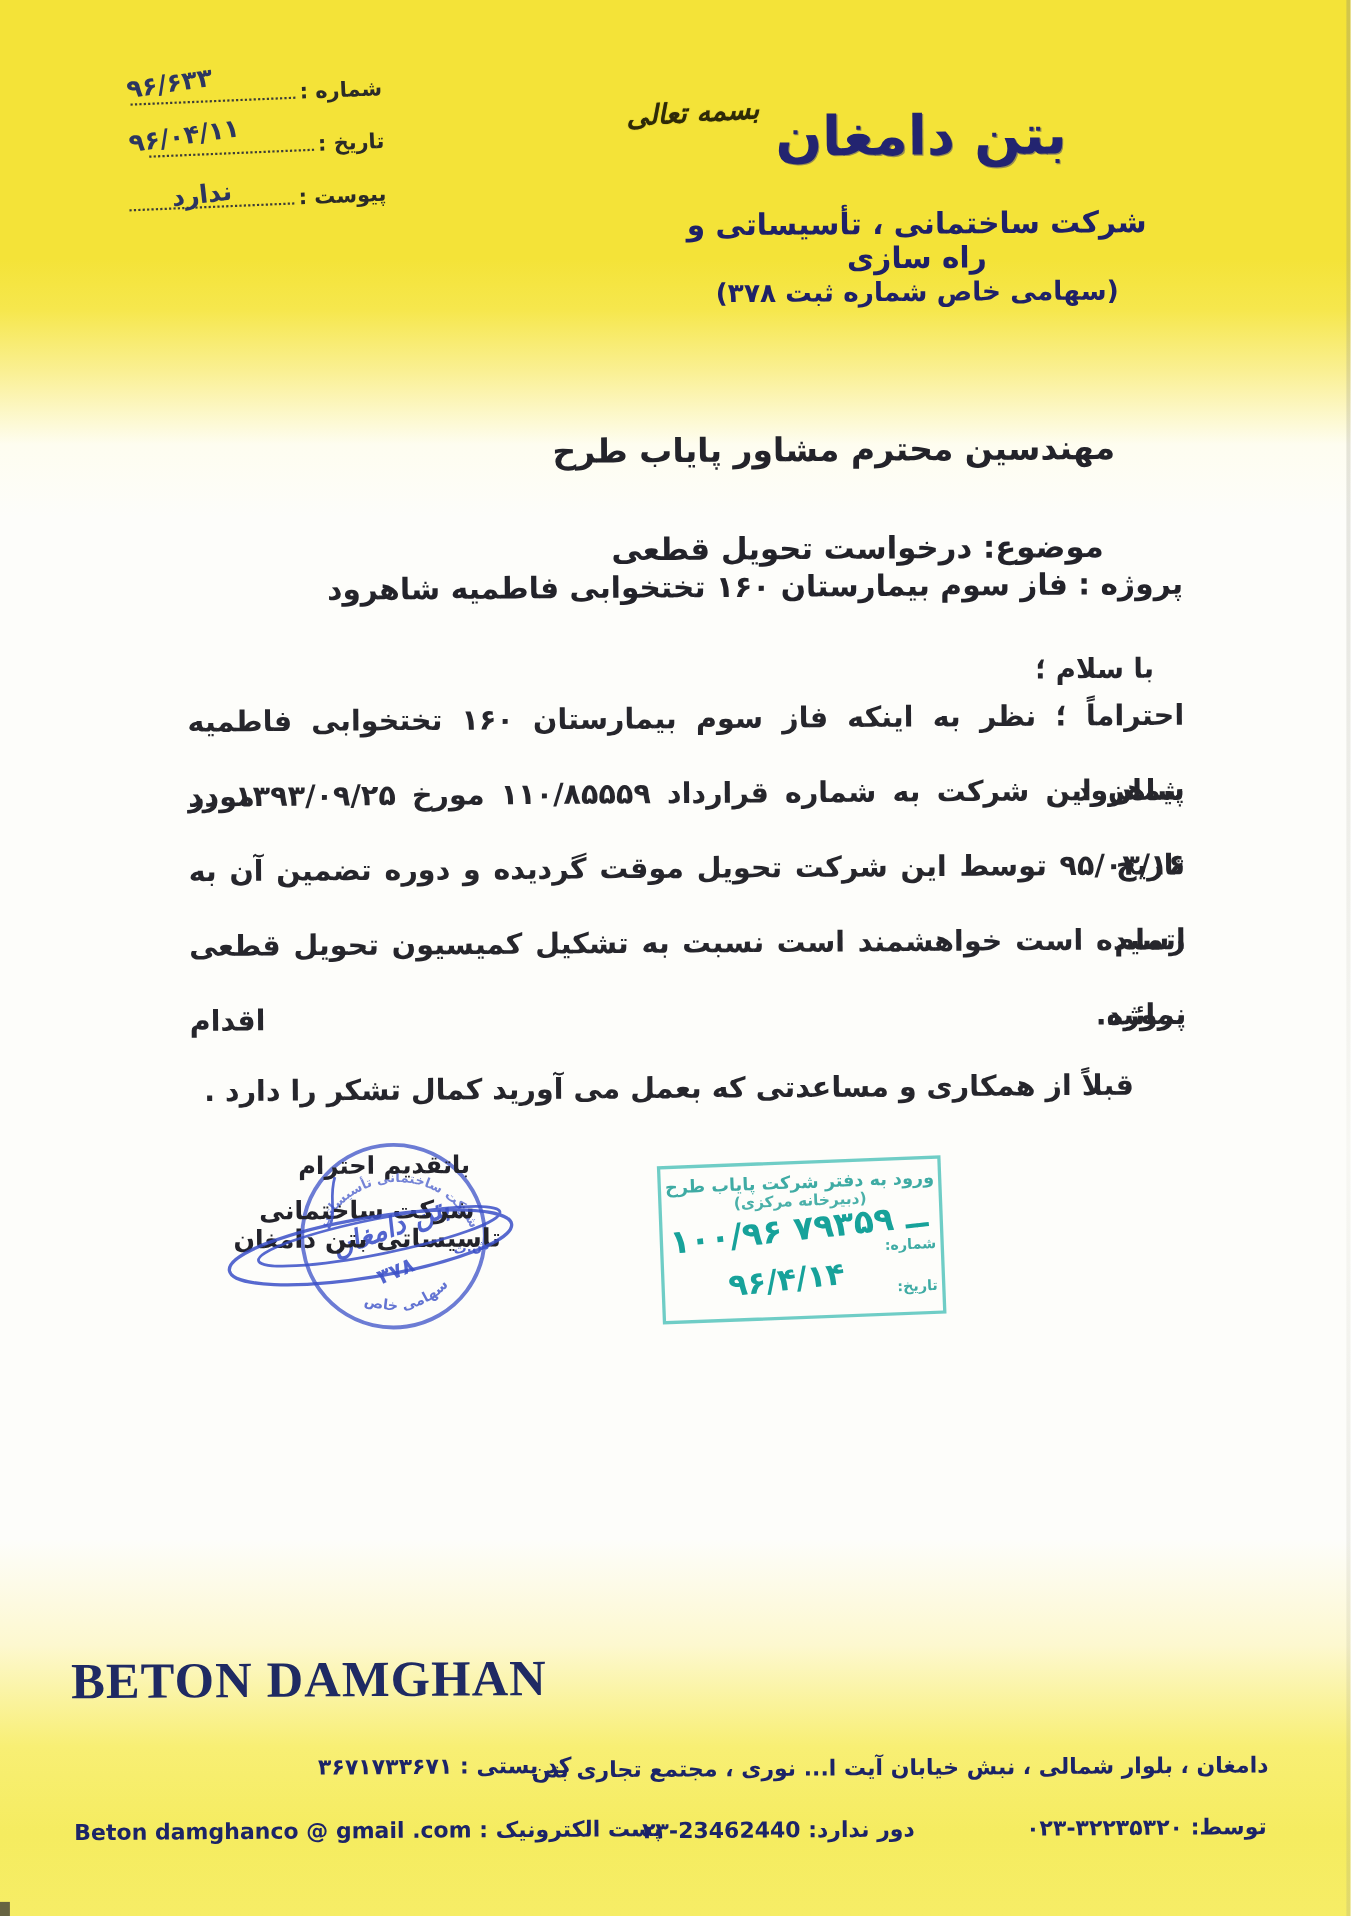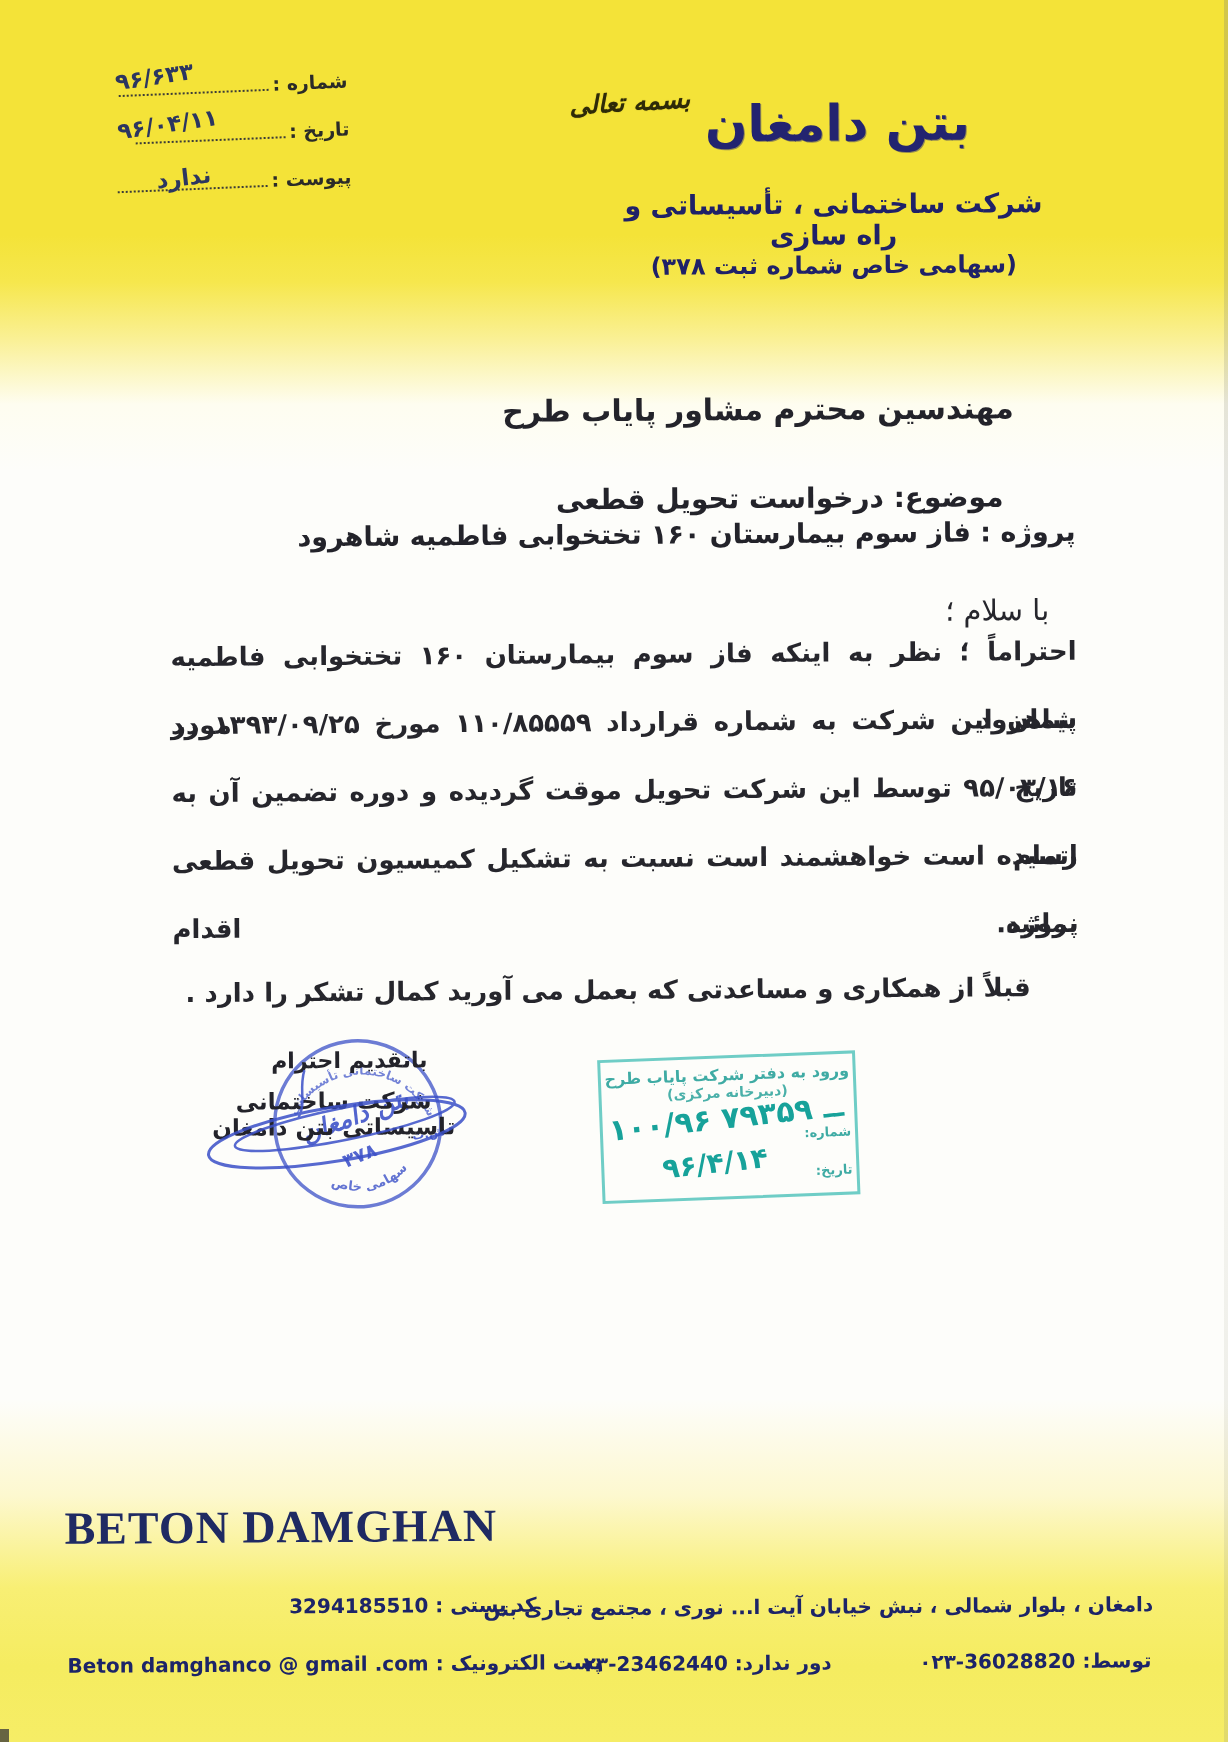--- a/index.html
+++ b/index.html
@@ -56,7 +56,7 @@
   .recipient{position:absolute;right:211px;top:393px;direction:rtl;font-size:30px;font-weight:bold;color:#23232a;}
   .subject{position:absolute;right:222px;top:483px;direction:rtl;font-size:28px;font-weight:bold;color:#23232a;}
   .project{position:absolute;right:150px;top:519px;direction:rtl;font-size:27px;font-weight:bold;color:#23232a;}
-  .salutation{position:absolute;right:177px;top:596px;direction:rtl;font-size:29px;font-weight:normal;color:#26262c;}
+  .salutation{position:absolute;right:177px;top:596px;direction:rtl;font-size:25px;font-weight:bold;color:#26262c;}
   .para{position:absolute;left:172px;top:620px;width:906px;direction:rtl;color:#26262c;}
   .para .bline{
     height:68px;line-height:68px;font-size:26px;font-weight:bold;

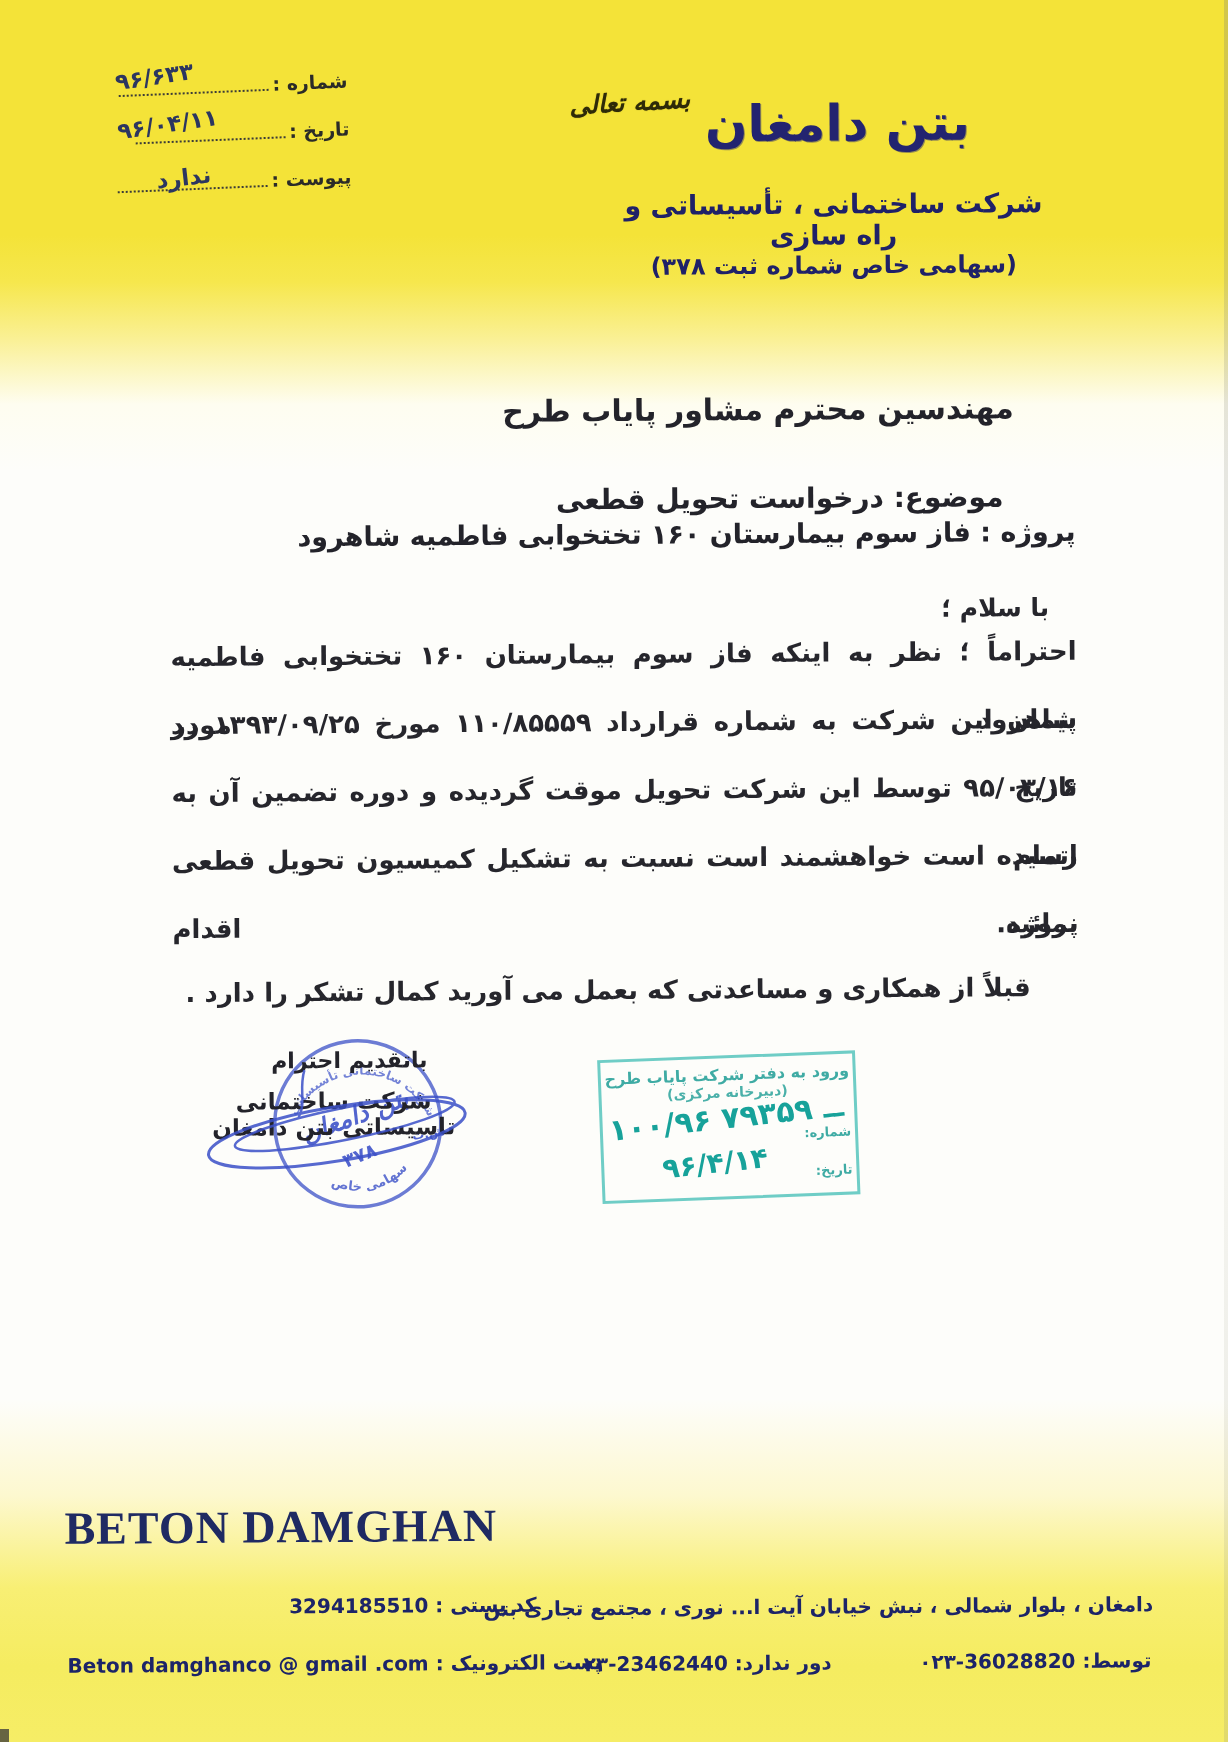--- a/index.html
+++ b/index.html
@@ -190,7 +190,7 @@
     <div class="f-item f-address">دامغان ، بلوار شمالی ، نبش خیابان آیت ا... نوری ، مجتمع تجاری بتن</div>
     <div class="f-item f-postal">
       <span>کد پستی :</span>
-      <span class="num">3294185510</span>
+      <span class="num">۳۶۷۱۷۳۳۶۷۱</span>
     </div>
     <div class="f-item f-phone">
       <span>توسط:</span>

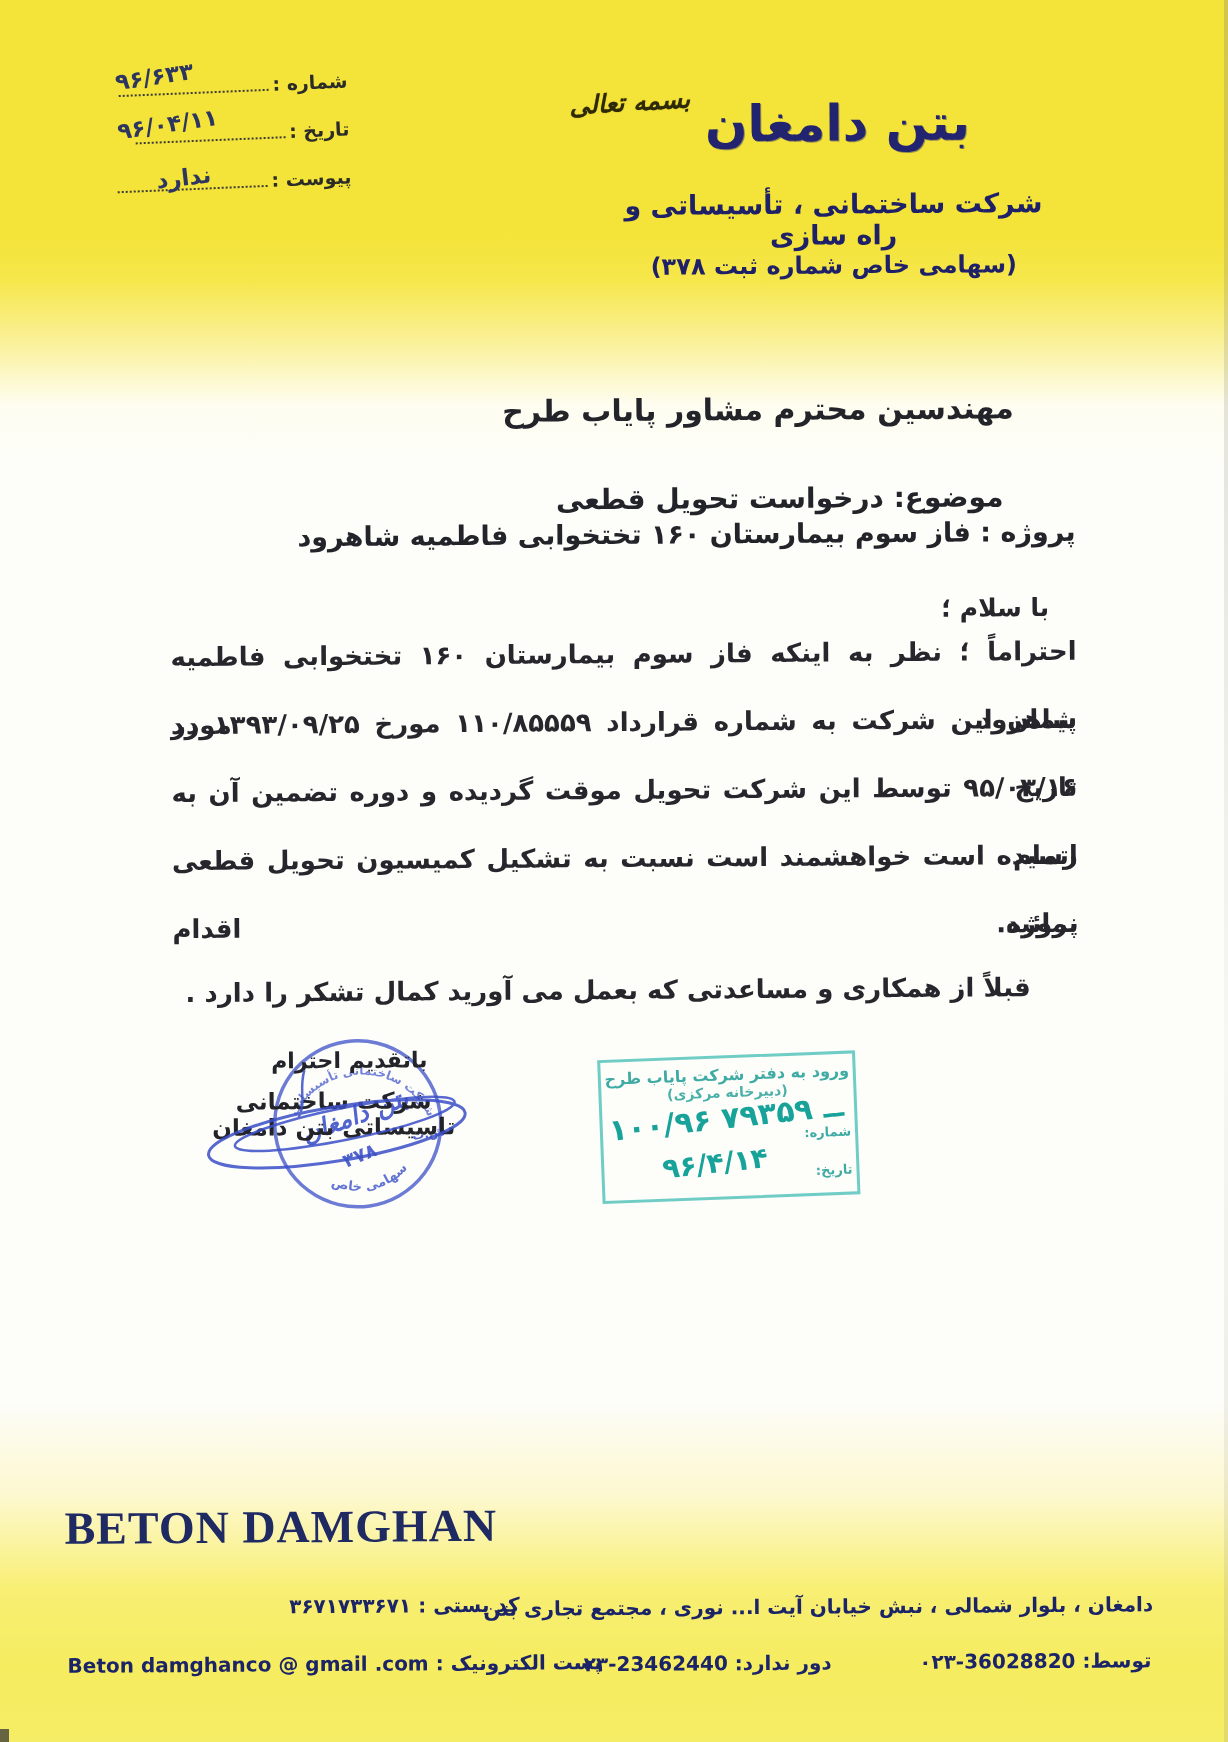--- a/index.html
+++ b/index.html
@@ -194,7 +194,7 @@
     </div>
     <div class="f-item f-phone">
       <span>توسط:</span>
-      <span class="num">۰۲۳-36028820</span>
+      <span class="num">۰۲۳-۳۲۲۳۵۳۲۰</span>
     </div>
     <div class="f-item f-fax">
       <span>دور ندارد:</span>

